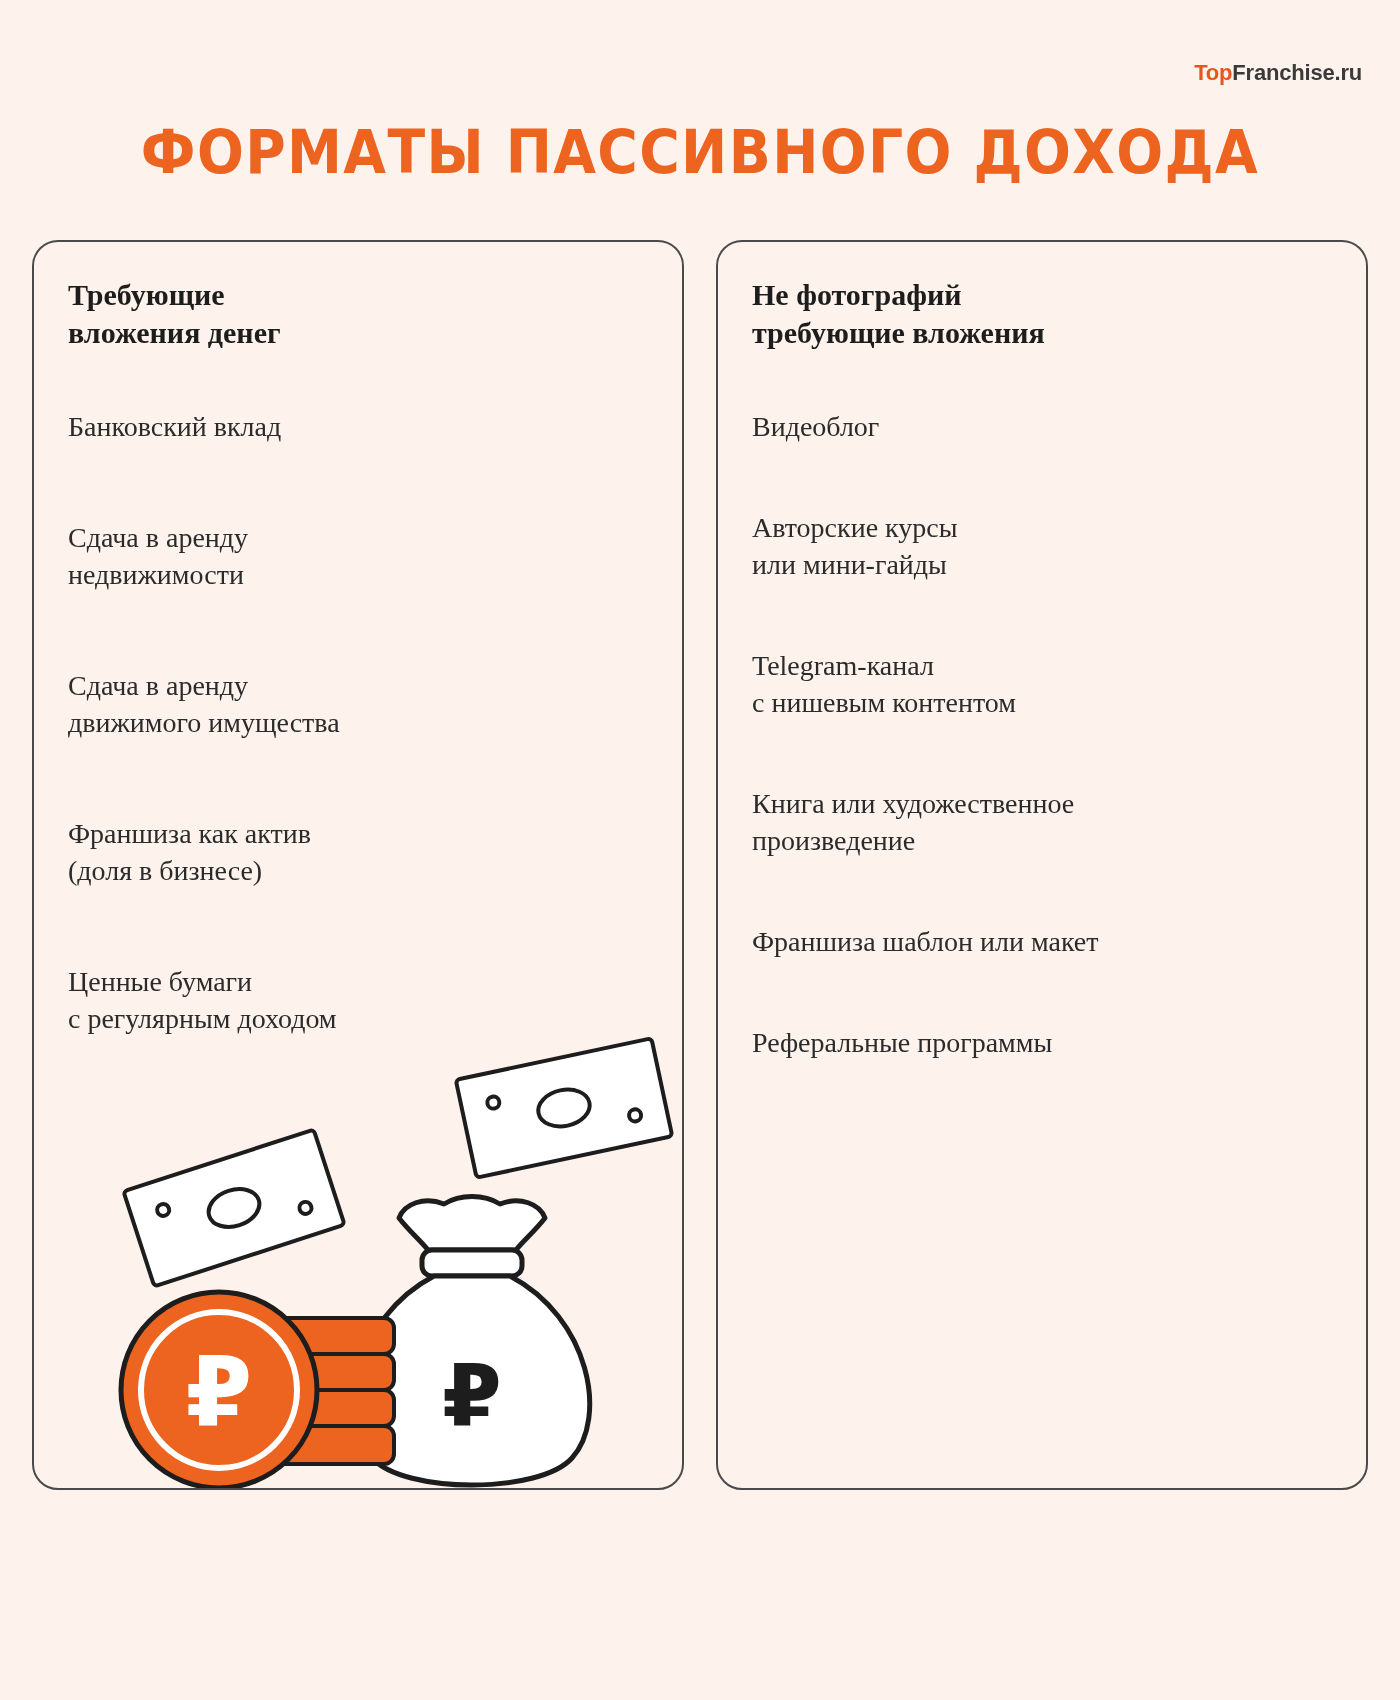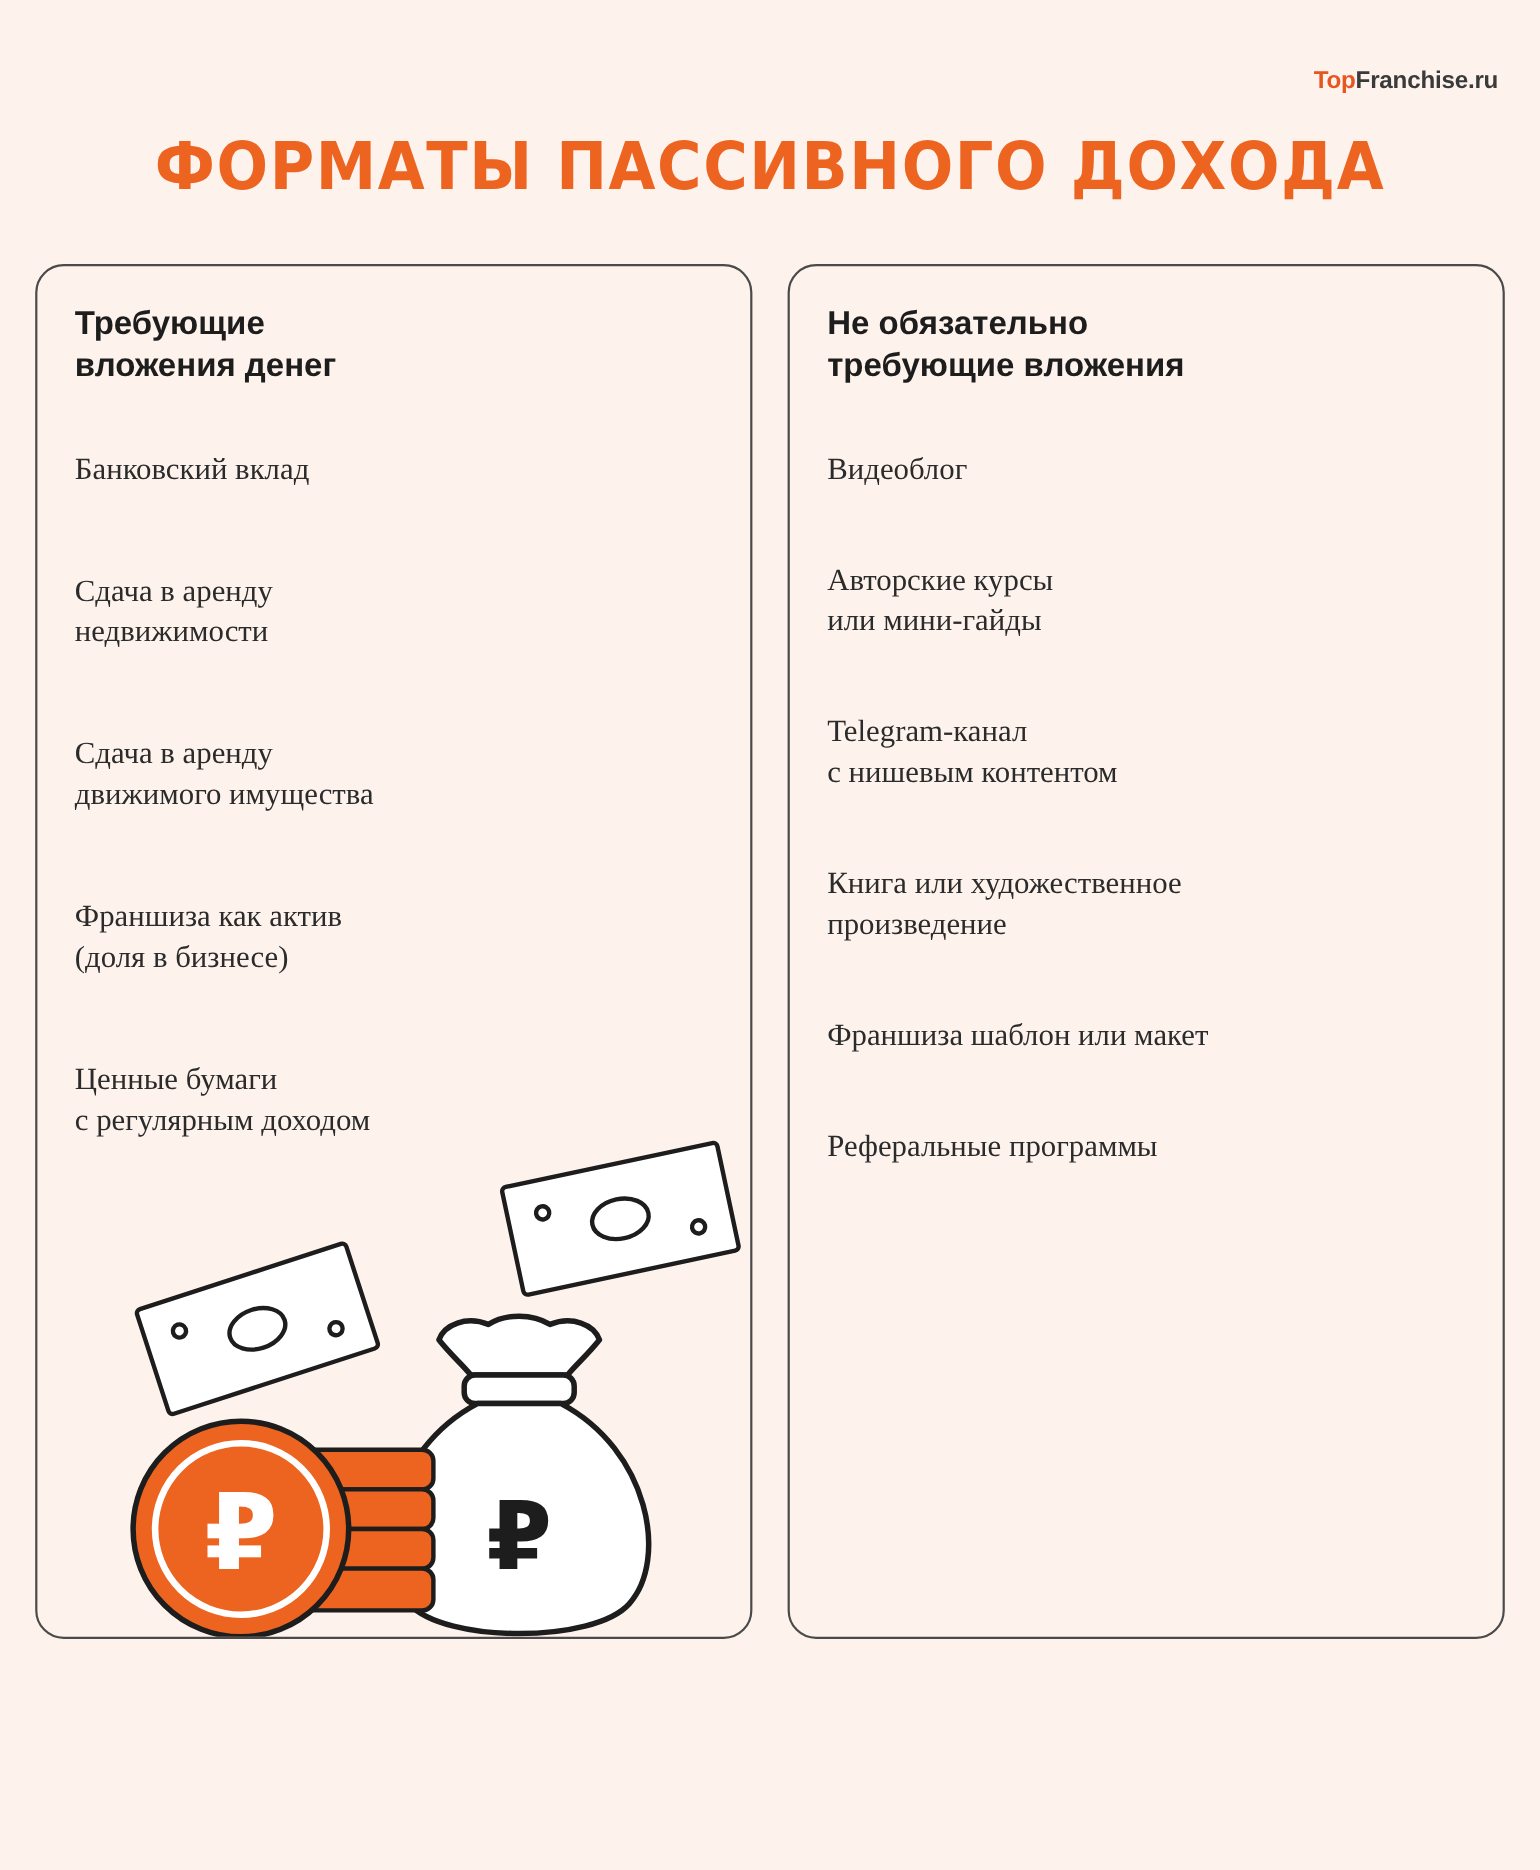--- a/index.html
+++ b/index.html
@@ -73,7 +73,7 @@
     line-height: 1.25;
     white-space: pre-line;
     margin-bottom: 58px;
-    font-family: Liberation Sans, sans-serif;
+    font-family: Liberation Serif, serif;
   }
   .item-list {
     list-style: none;

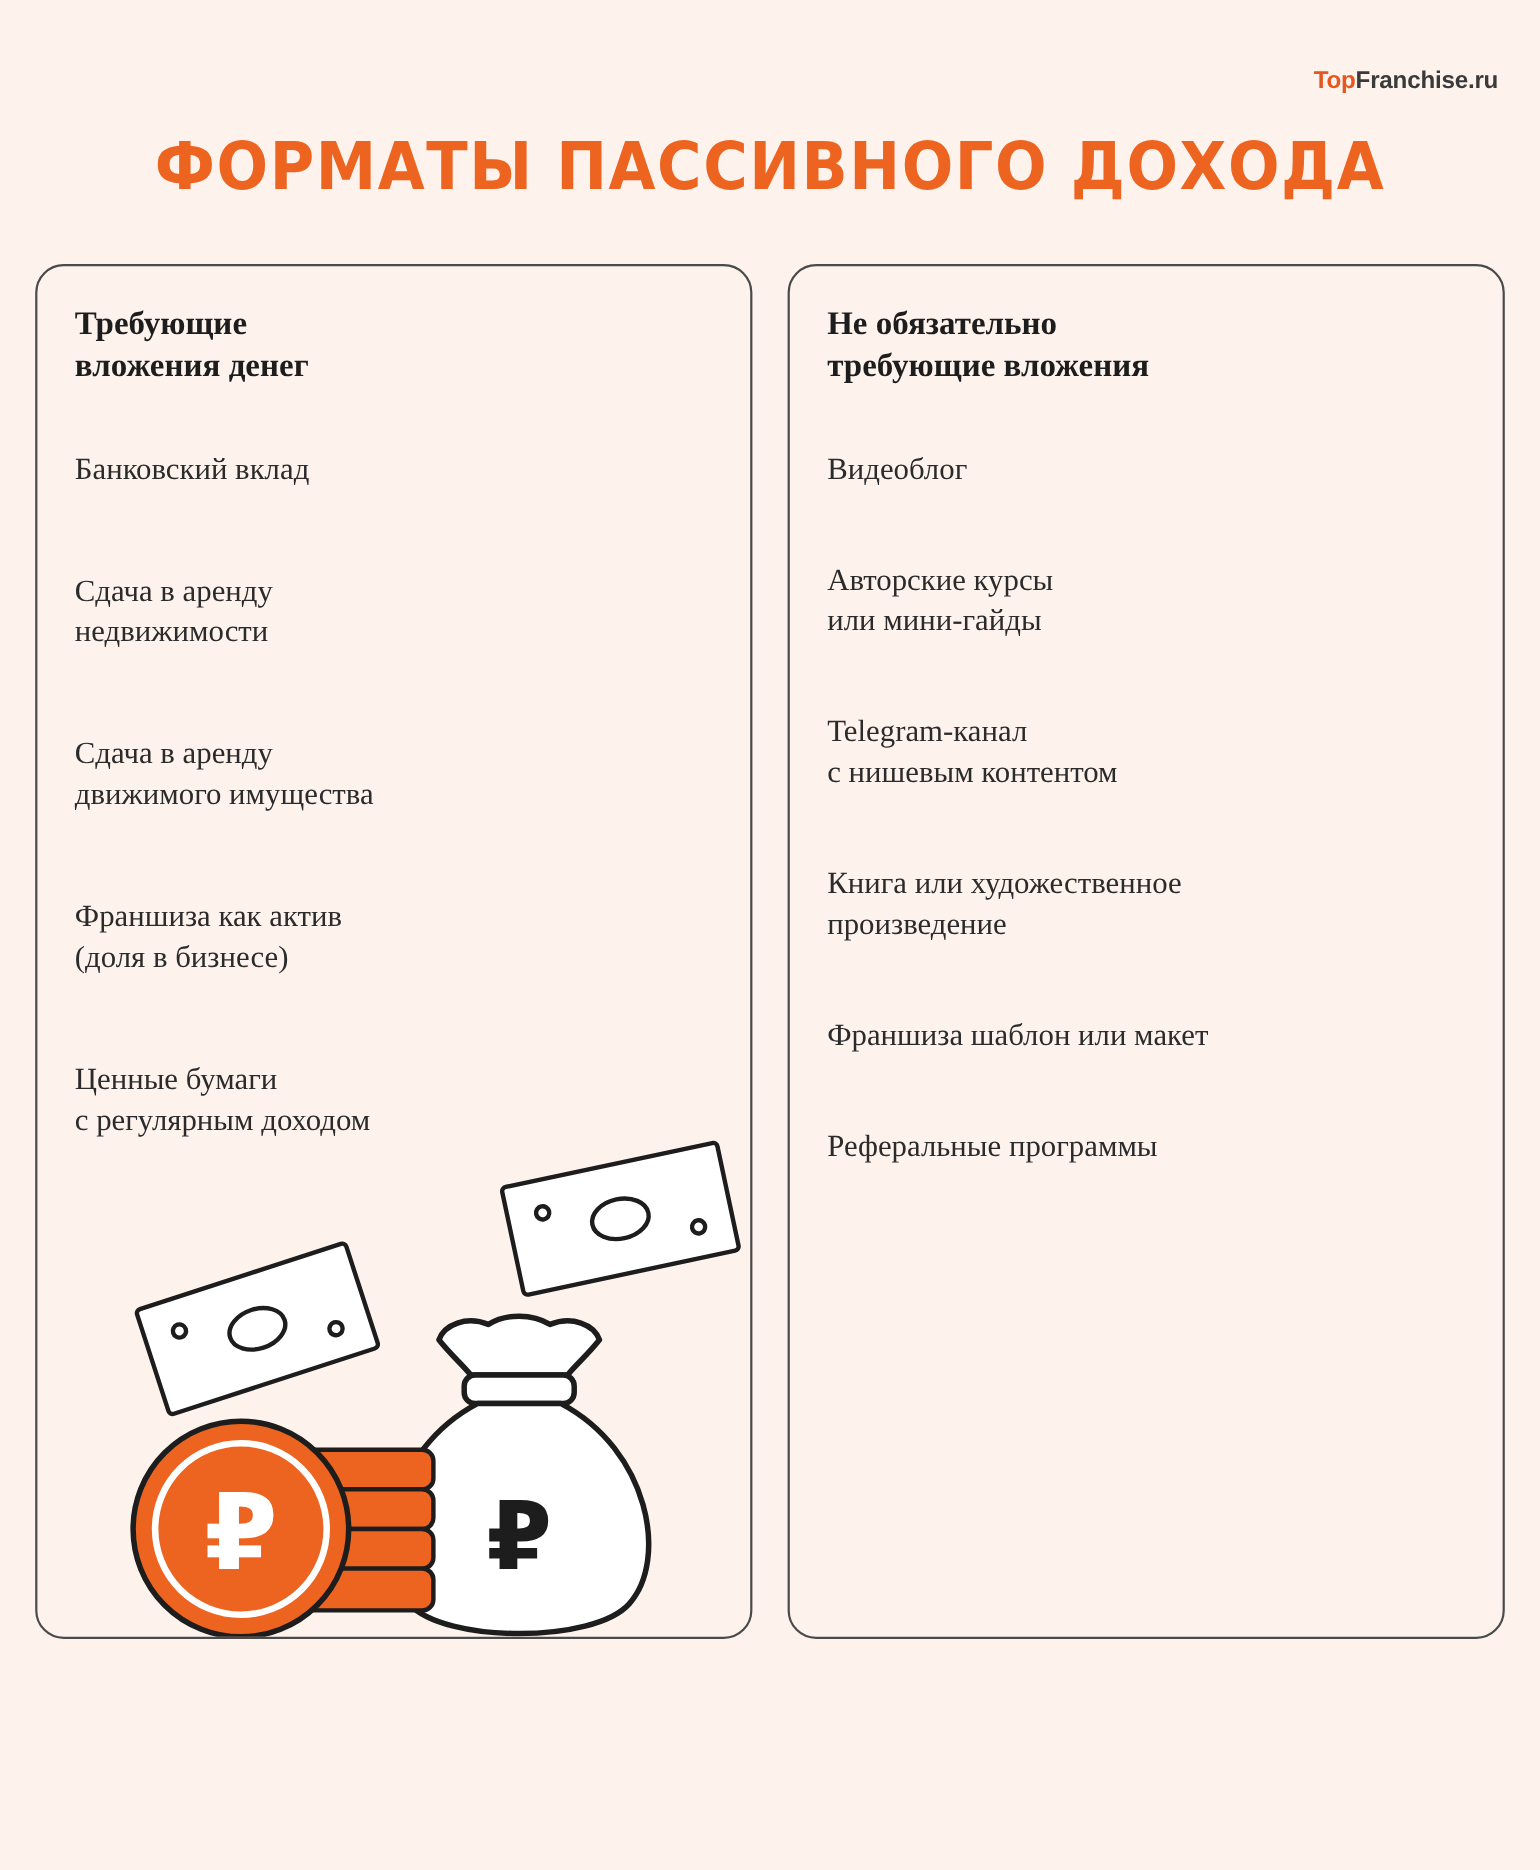--- a/index.html
+++ b/index.html
@@ -166,7 +166,7 @@
   </section>
 
   <section class="card right">
-    <div class="card-title">Не обязательно
+    <div class="card-title">Не фотографий
 требующие вложения</div>
     <ul class="item-list">
       <li class="item">Видеоблог</li>

